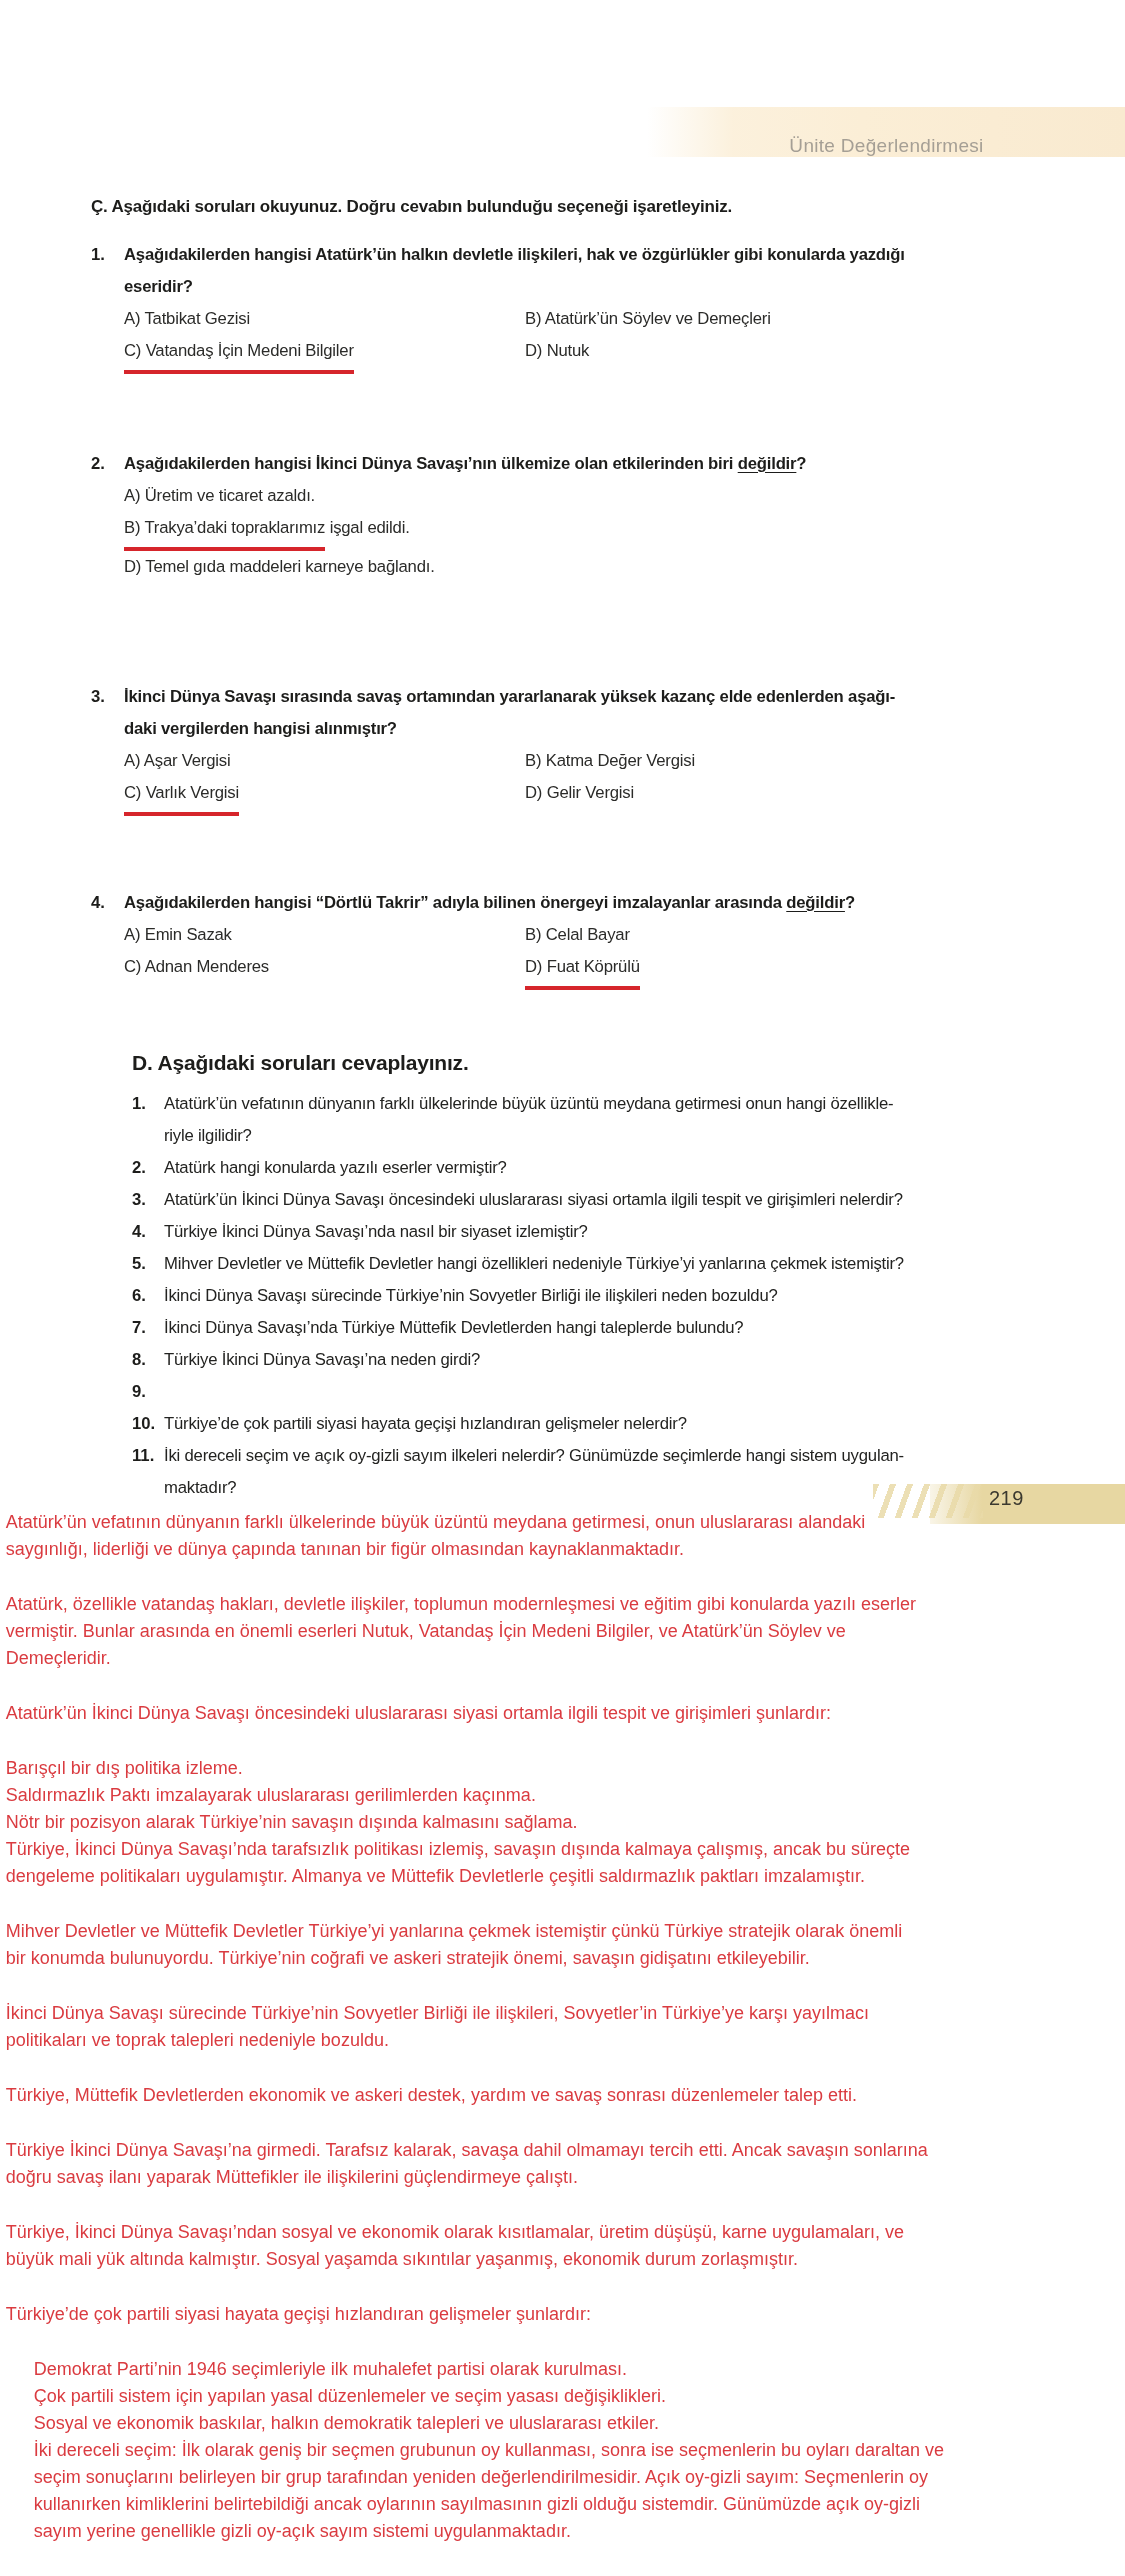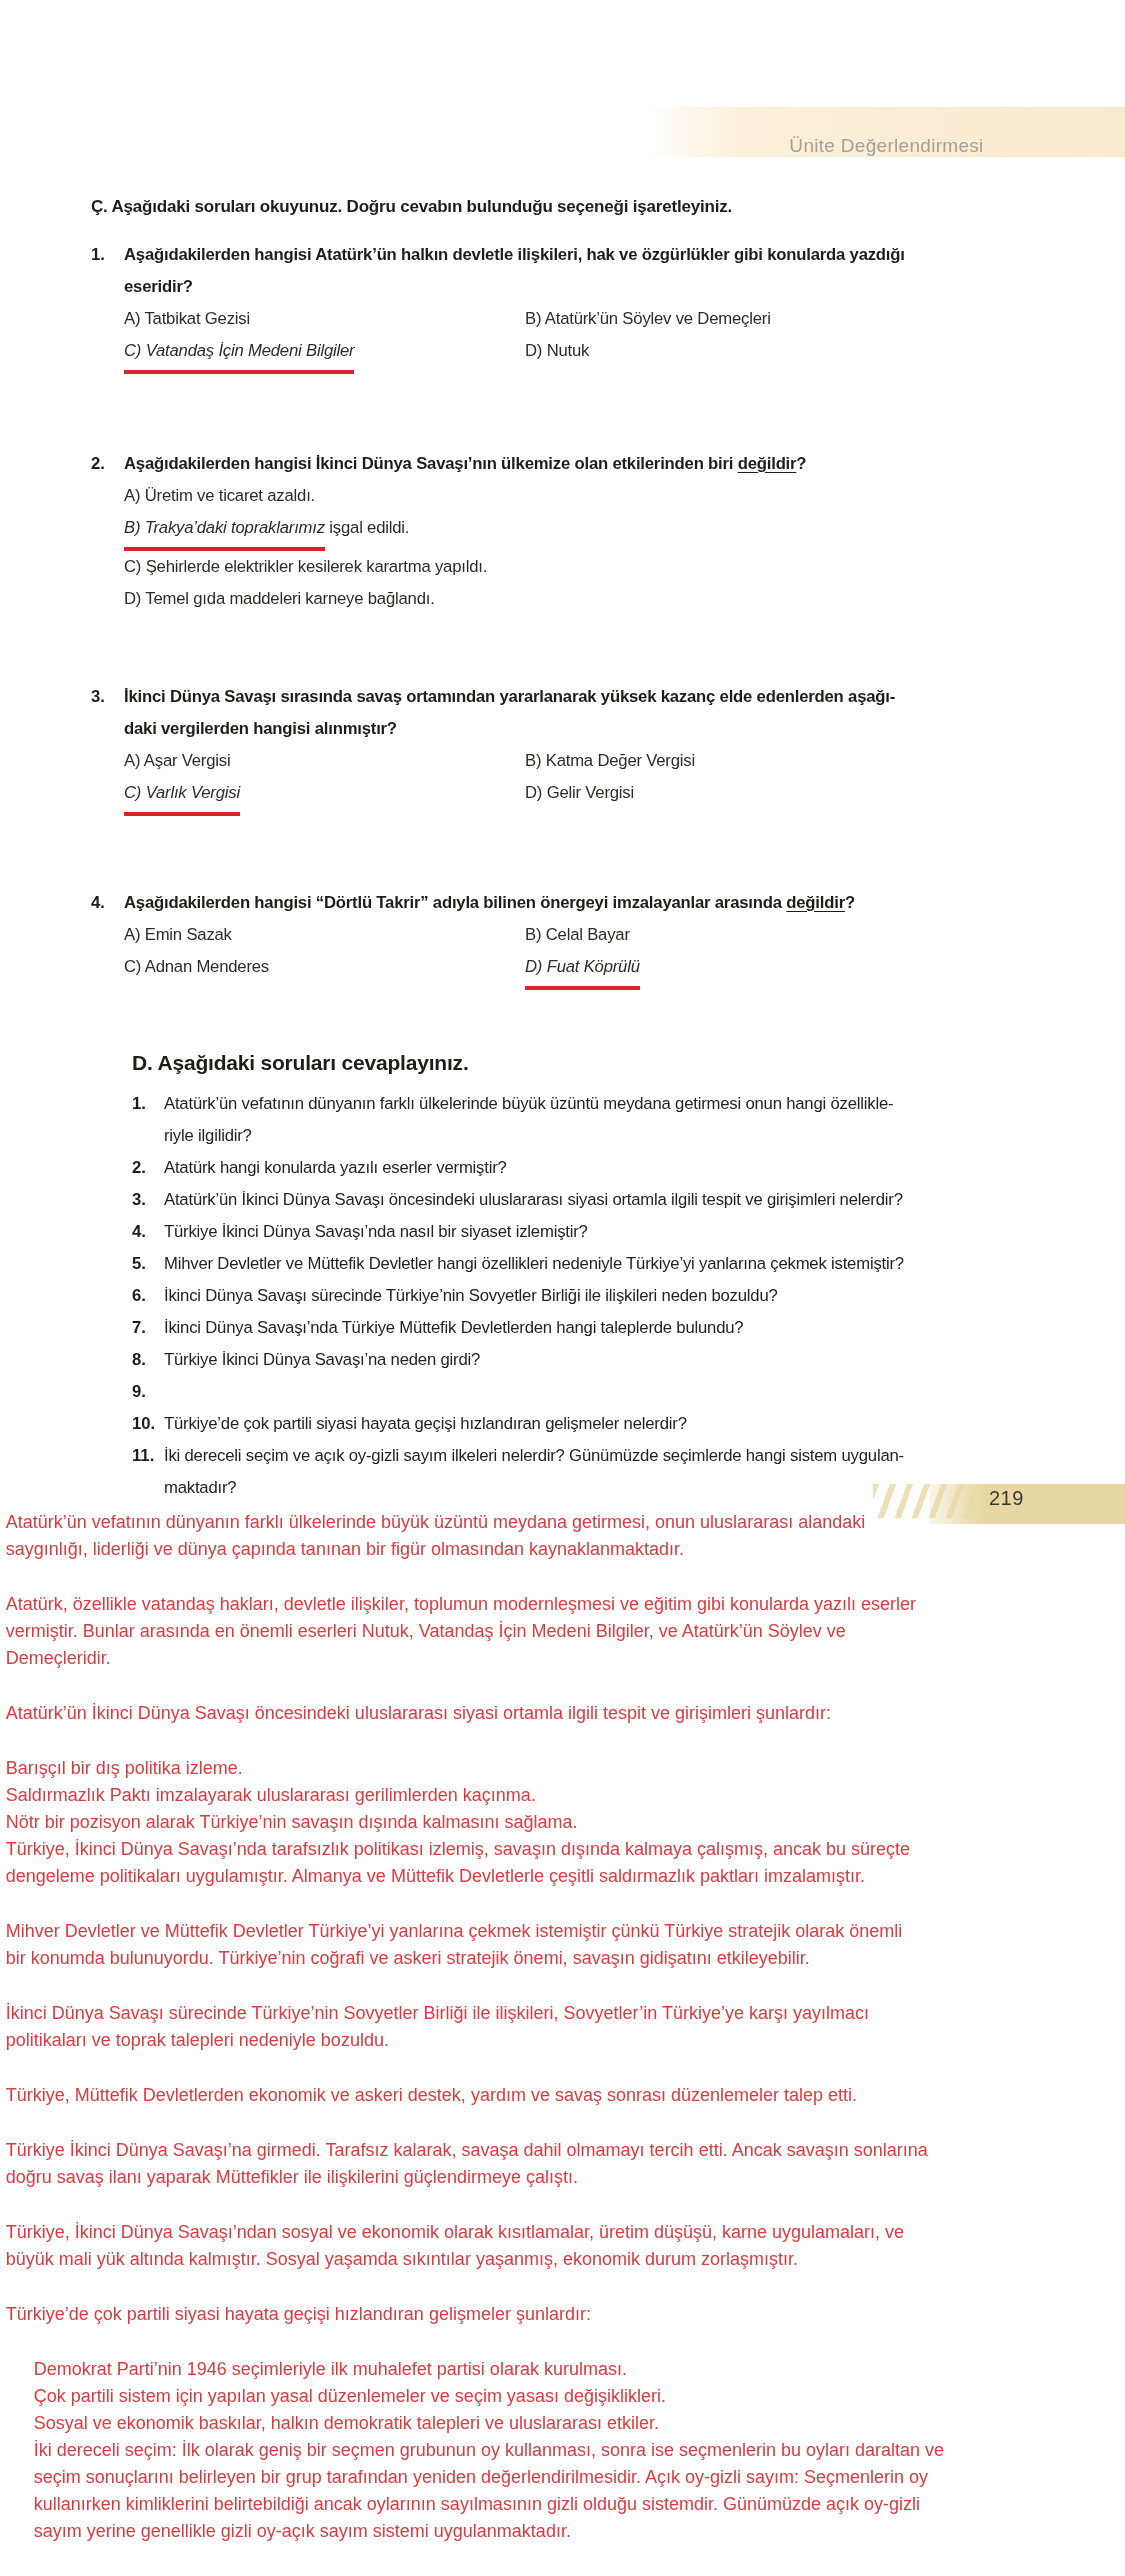--- a/index.html
+++ b/index.html
@@ -26,7 +26,7 @@
   .qline{font-size:16.7px;line-height:32px;font-weight:700;white-space:nowrap;letter-spacing:-0.2px;}
   .opt{font-size:16.7px;line-height:32px;white-space:nowrap;letter-spacing:-0.2px;color:#2b2b29;font-weight:400;}
   .optgrid{display:grid;grid-template-columns:401px 1fr;}
-  .marked{display:inline-block;border-bottom:4.8px solid #d6252b;padding-bottom:2.9px;font-style:italic;}
+  .marked{display:inline-block;border-bottom:4.8px solid #d6252b;padding-bottom:2.9px;}
   .underword{text-decoration:underline;text-underline-offset:2.9px;}
   
   .d-heading{position:absolute;left:132px;top:1051px;font-size:21px;font-weight:700;letter-spacing:-0.2px;white-space:nowrap;}

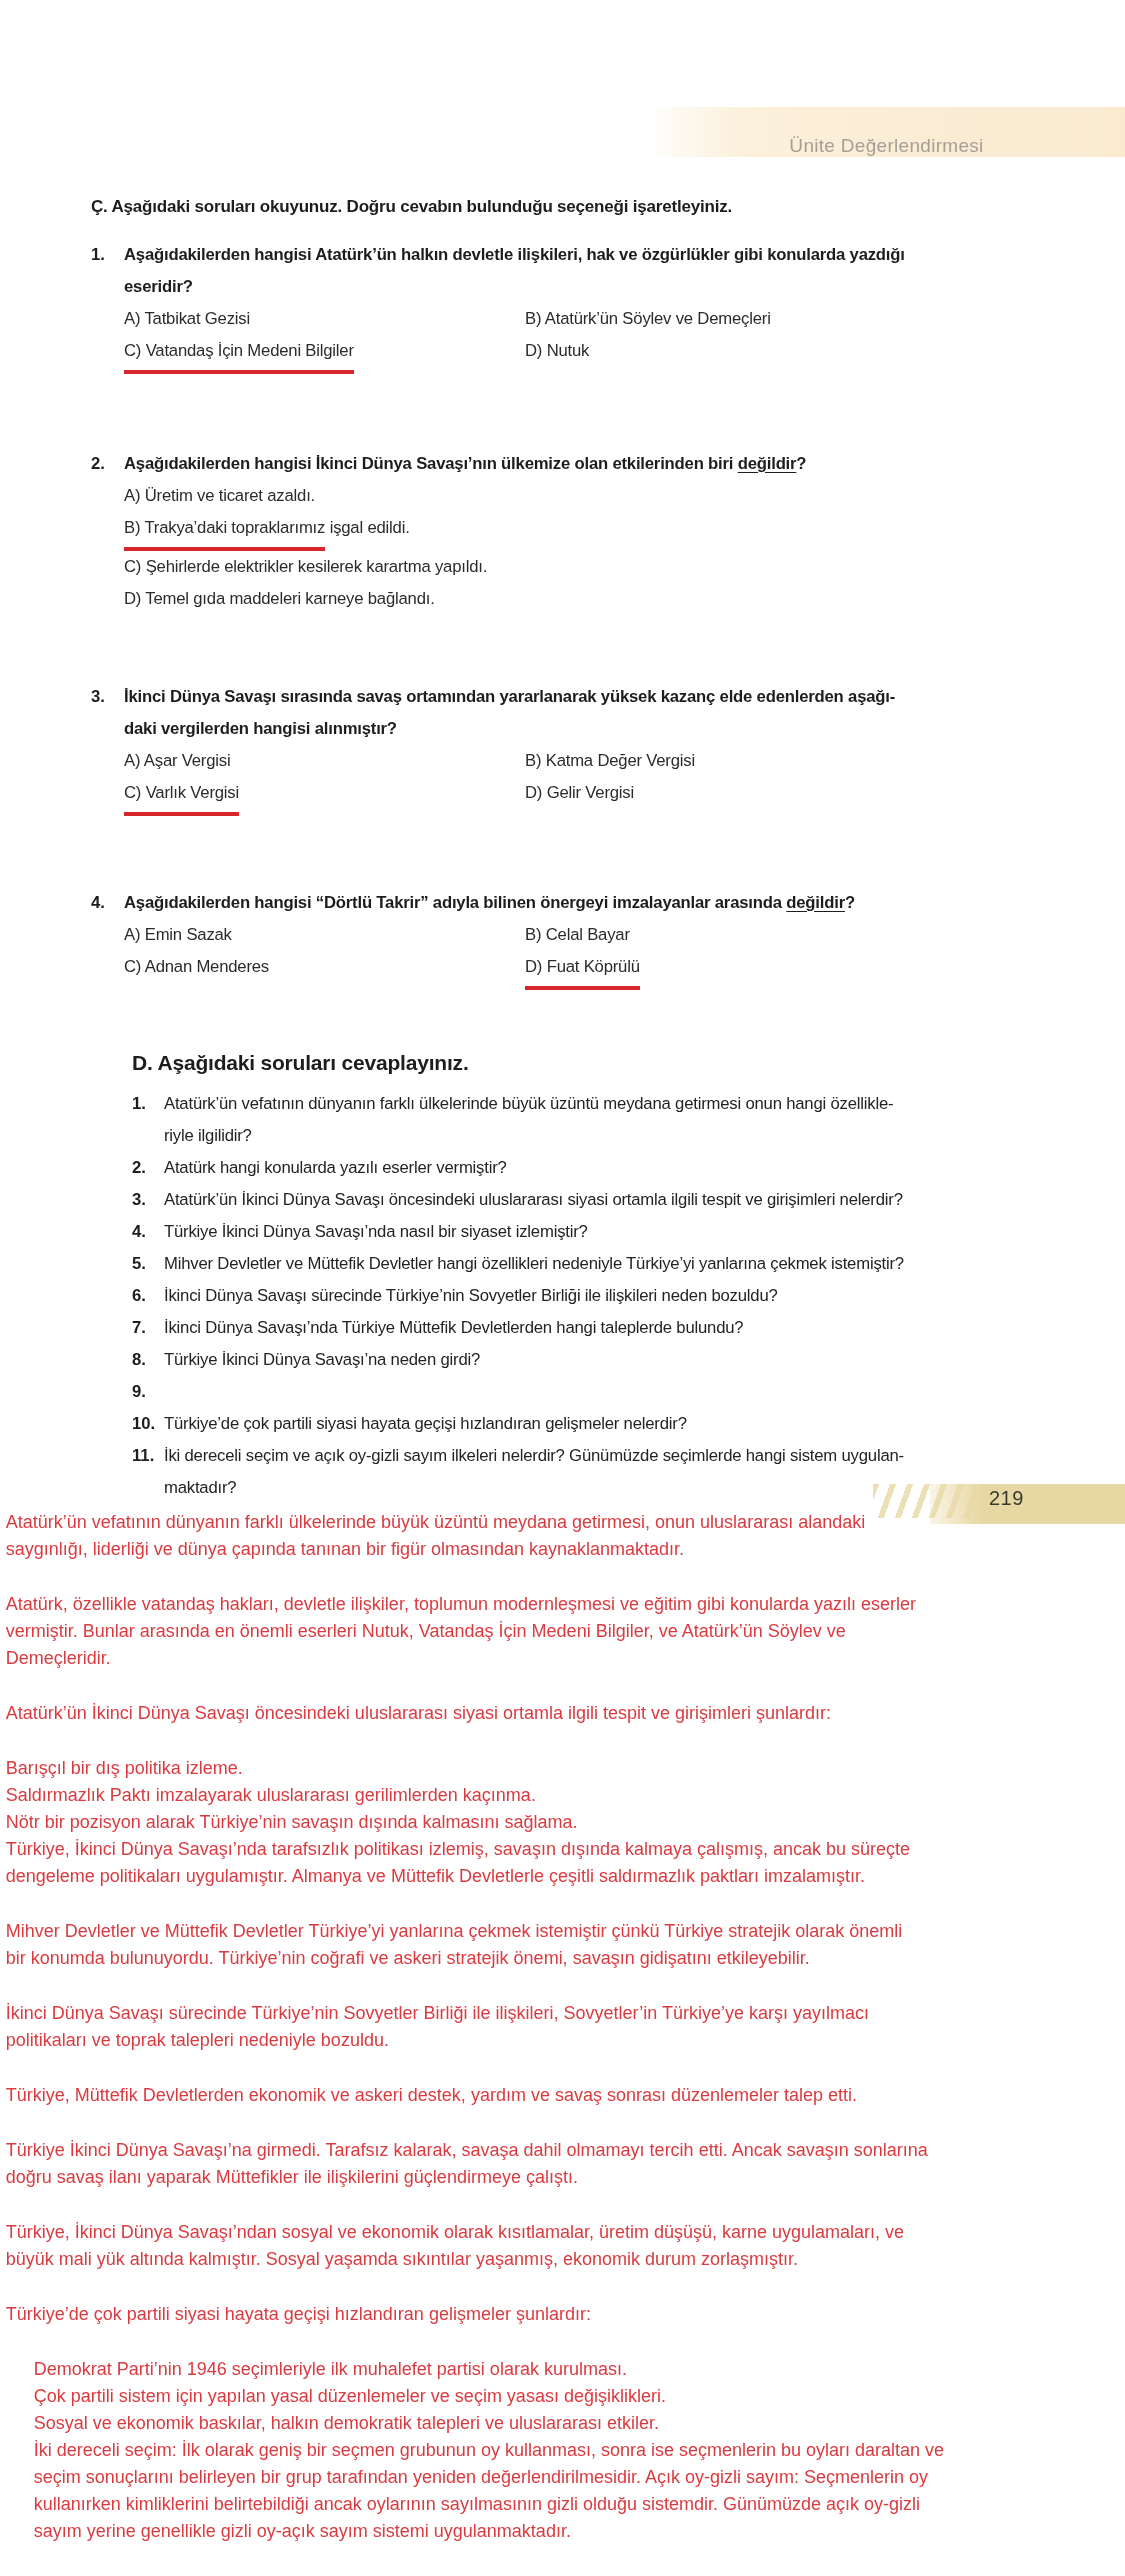--- a/index.html
+++ b/index.html
@@ -85,7 +85,6 @@
       <div class="qline"><span>Aşağıdakilerden hangisi İkinci Dünya Savaşı’nın ülkemize olan etkilerinden biri </span><span class="underword">değildir</span><span>?</span></div>
       <div class="opt">A) Üretim ve ticaret azaldı.</div>
       <div class="opt"><span class="marked">B) Trakya’daki topraklarımız</span><span> işgal edildi.</span></div>
-      <div class="opt">C) Şehirlerde elektrikler kesilerek karartma yapıldı.</div>
       <div class="opt">D) Temel gıda maddeleri karneye bağlandı.</div>
     </div>
   </div>

